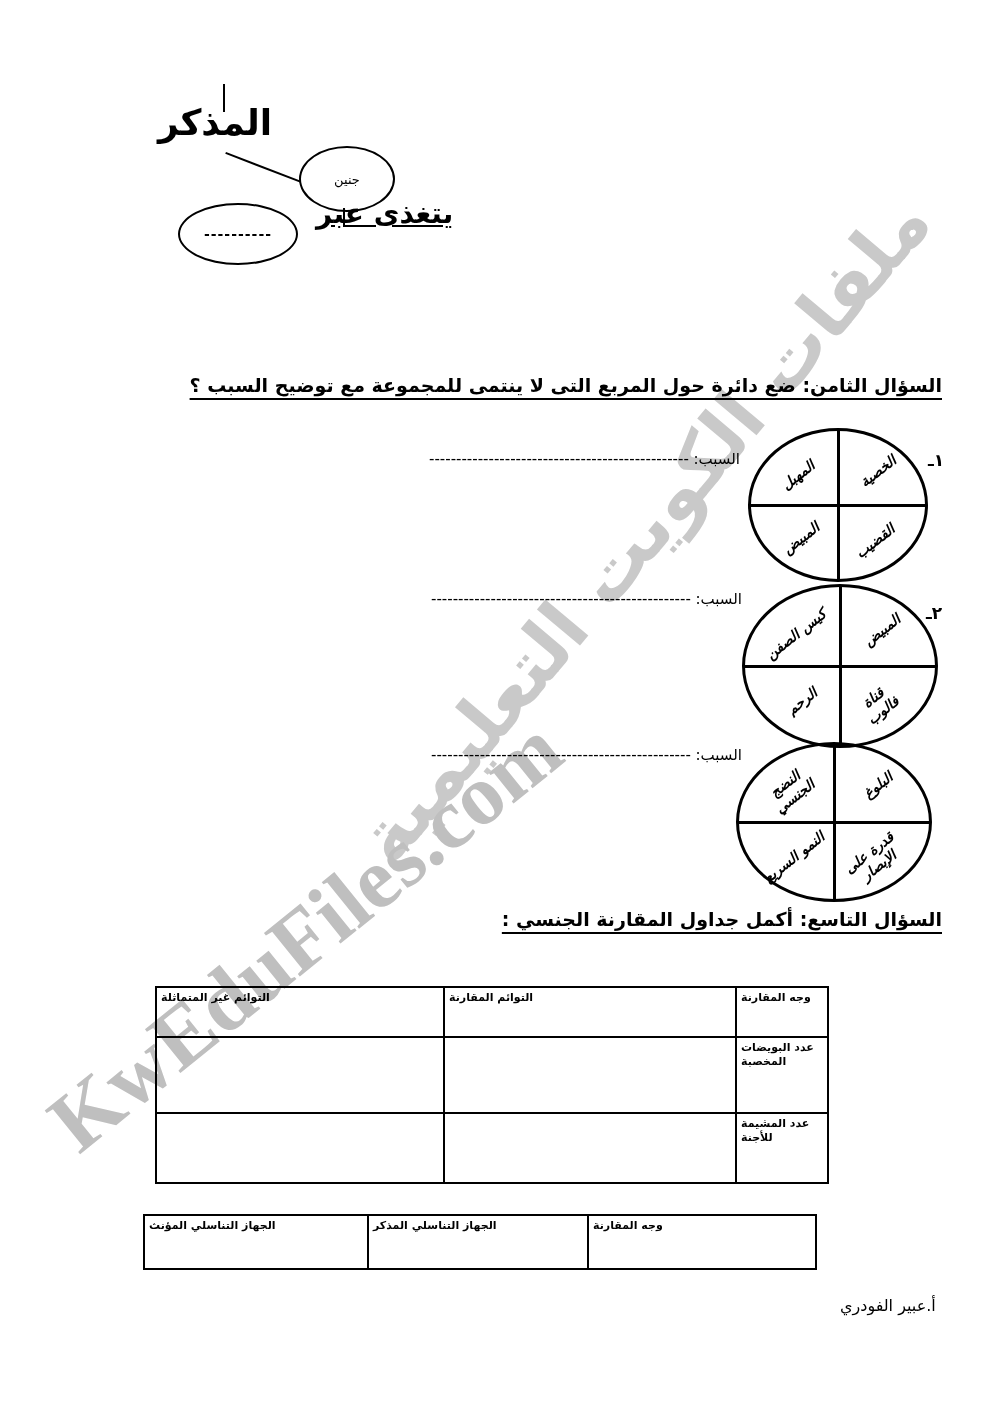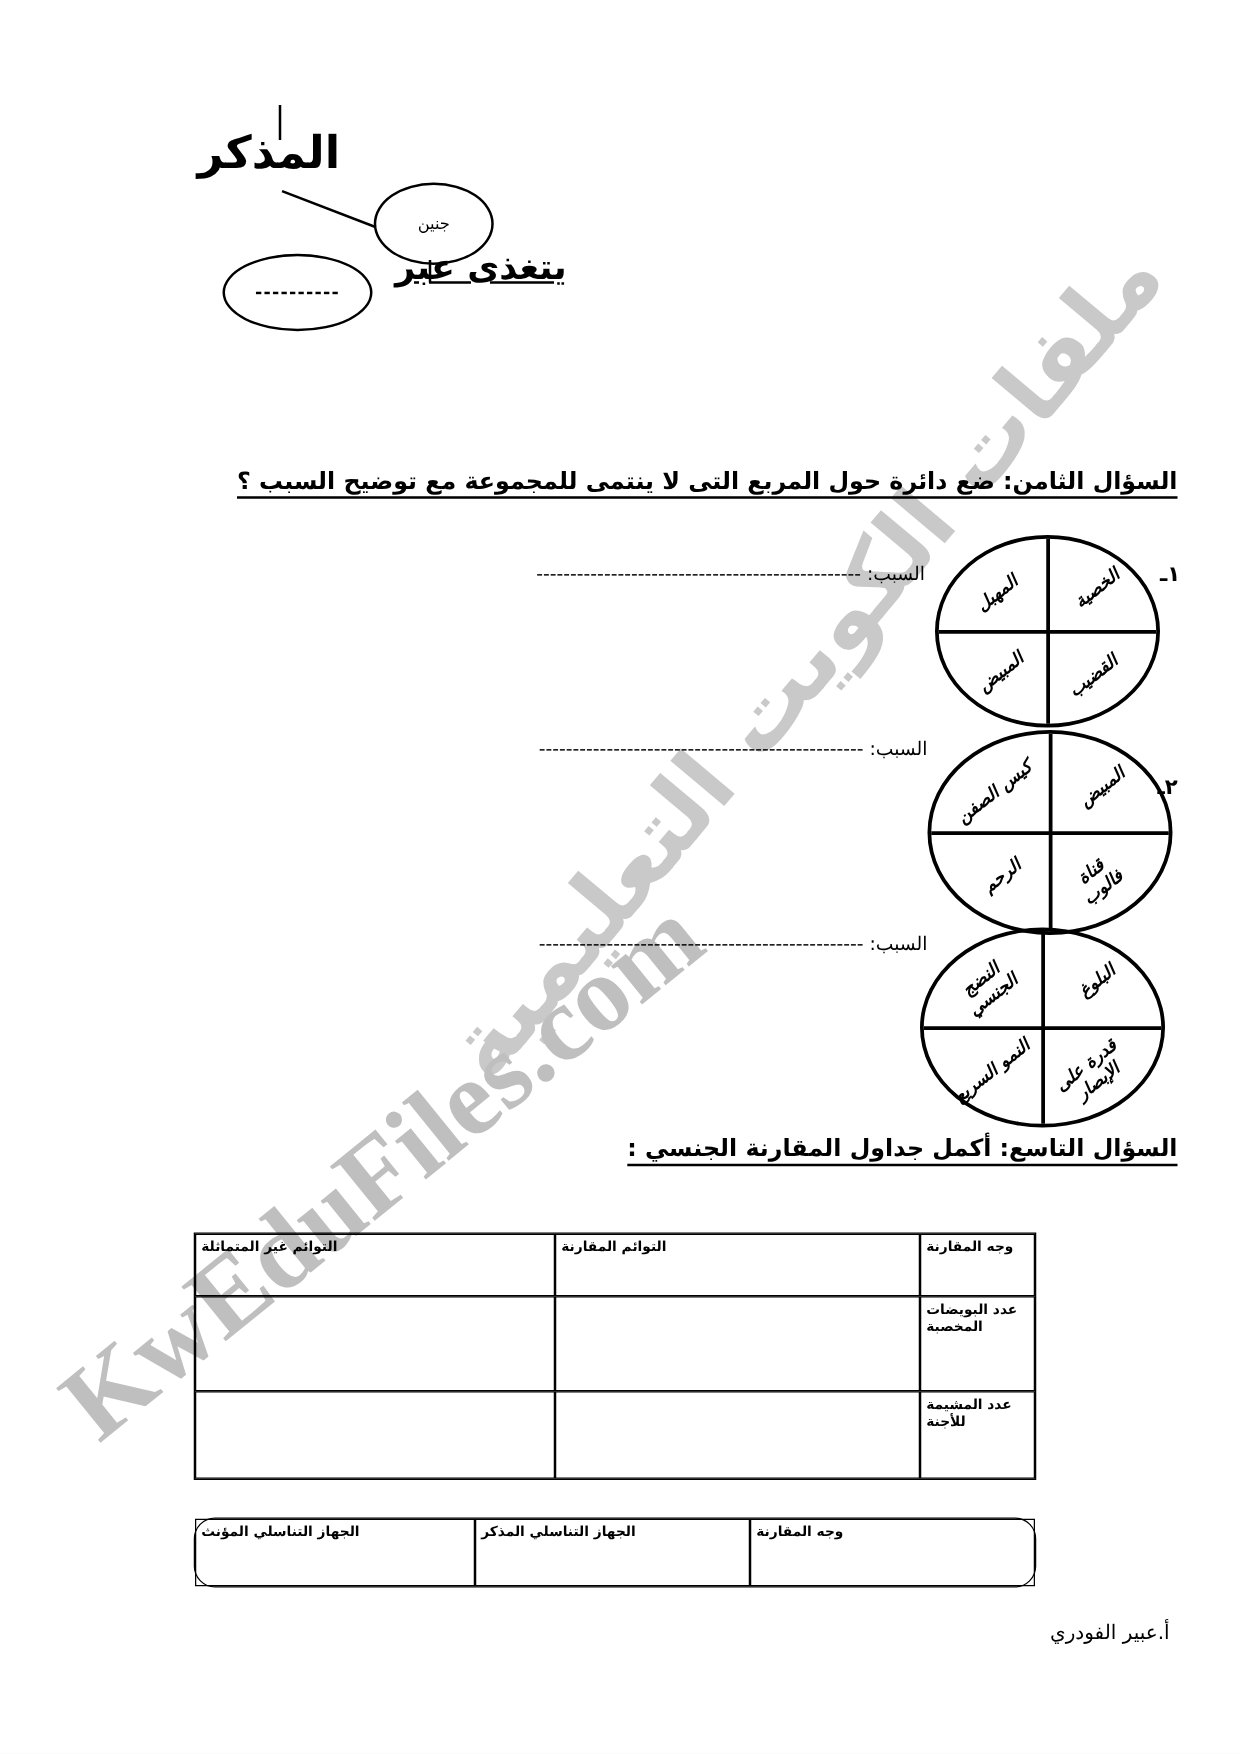--- a/index.html
+++ b/index.html
@@ -124,7 +124,7 @@
     </div>
 
     <div>
-      <div class="abs item-number" style="left:926px;top:620px;">٢ـ</div>
+      <div class="abs item-number" style="left:926px;top:603px;">٢ـ</div>
       <div class="abs ocircle" style="left:742px;top:584px;width:190px;height:158px;">
         <div class="vline"></div>
         <div class="hline"></div>

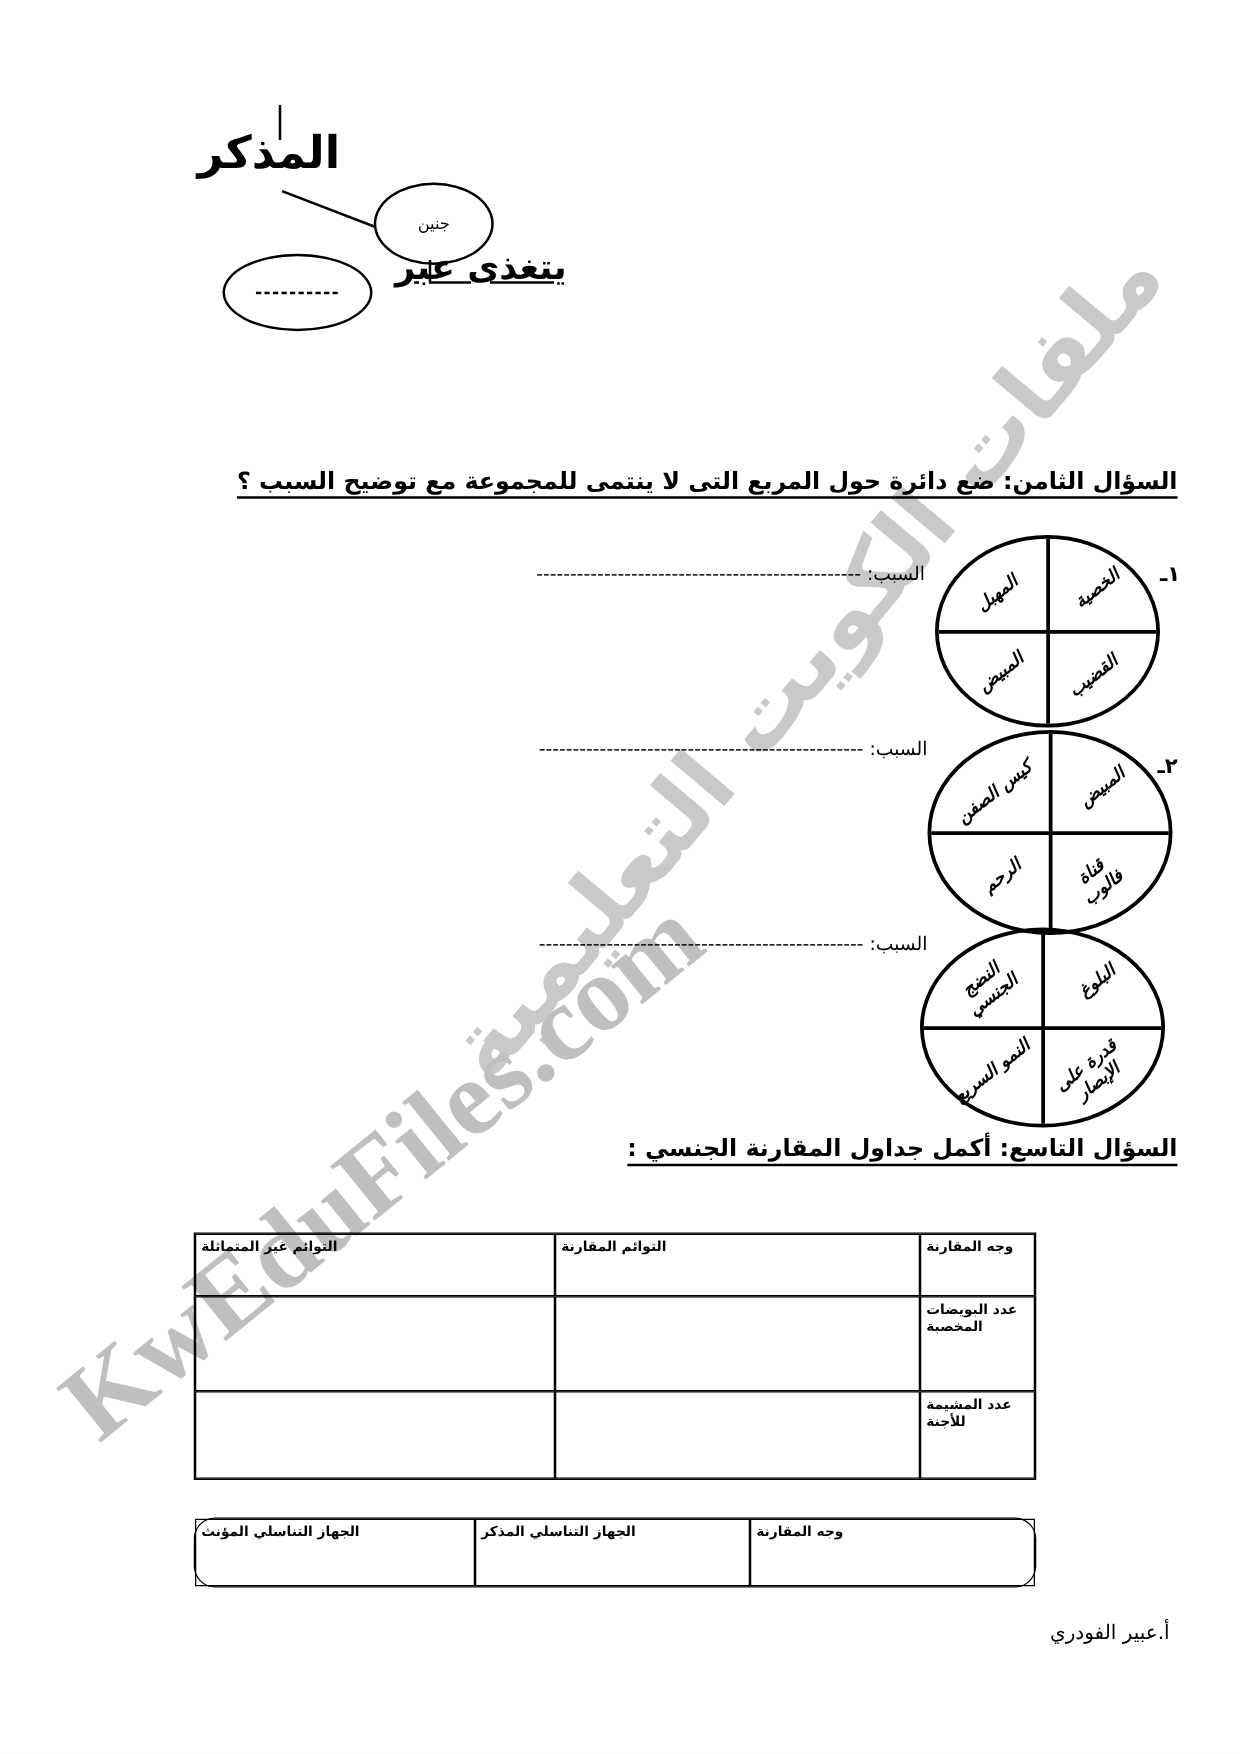--- a/index.html
+++ b/index.html
@@ -165,7 +165,7 @@
       <div>عدد المشيمة للأجنة</div>
     </div>
 
-    <div class="tbl" style="left:155px;top:1214px;width:672px;grid-template-columns:224px 220px 1fr;grid-template-rows:54px;border-radius:17px;">
+    <div class="tbl" style="left:143px;top:1214px;width:672px;grid-template-columns:224px 220px 1fr;grid-template-rows:54px;">
       <div>الجهاز التناسلي المؤنث</div>
       <div>الجهاز التناسلي المذكر</div>
       <div>وجه المقارنة</div>

